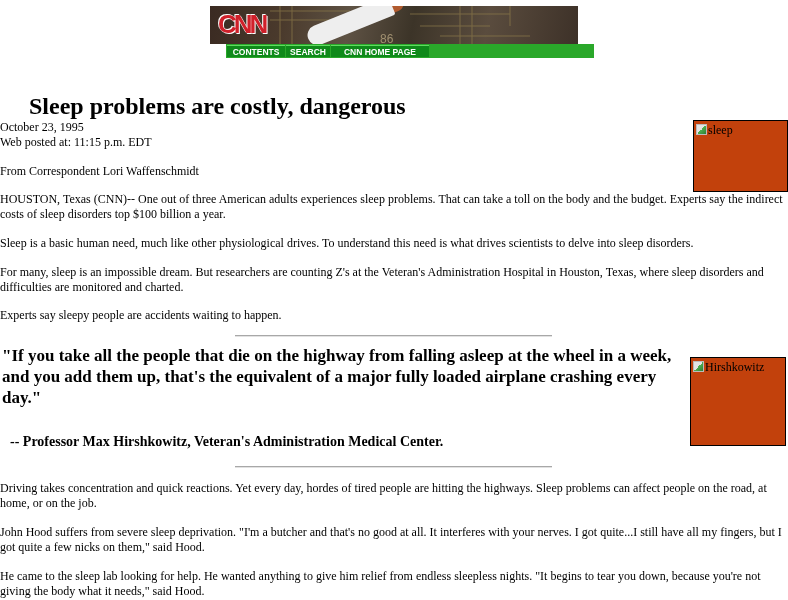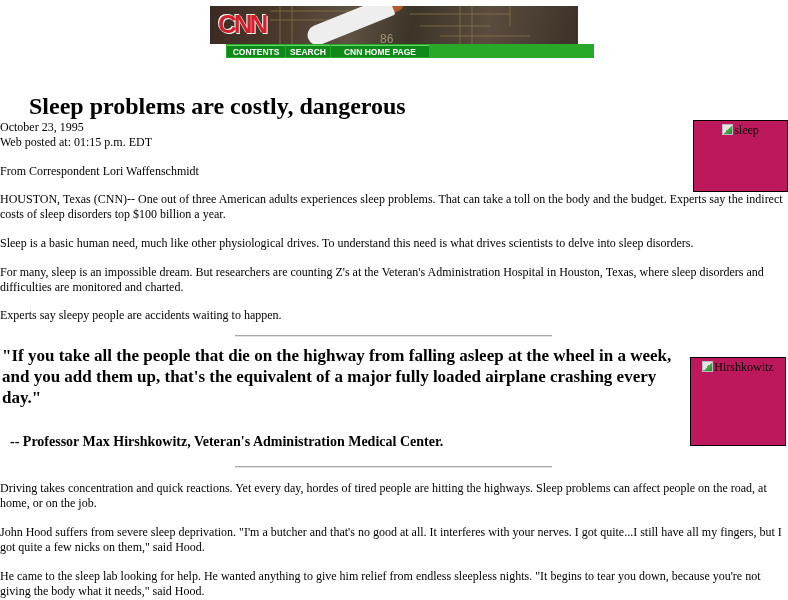--- a/index.html
+++ b/index.html
@@ -57,8 +57,8 @@
     .meta { position: absolute; left: 0; top: 120px; font-size: 12px; line-height: 15px; }
     .byline { position: absolute; left: 0; top: 164px; font-size: 12px; line-height: 15px; }
     .img-ph {
-      position: absolute; border: 1px solid #000; box-sizing: border-box; background: #be185d;
-      font-size: 12px; line-height: 14px; padding: 2px 2px; text-align: center;
+      position: absolute; border: 1px solid #000; box-sizing: border-box; background: #c2410c;
+      font-size: 12px; line-height: 14px; padding: 2px 2px;
     }
     .img-ph .broken {
       display: inline-block; width: 11px; height: 11px; vertical-align: -1px;

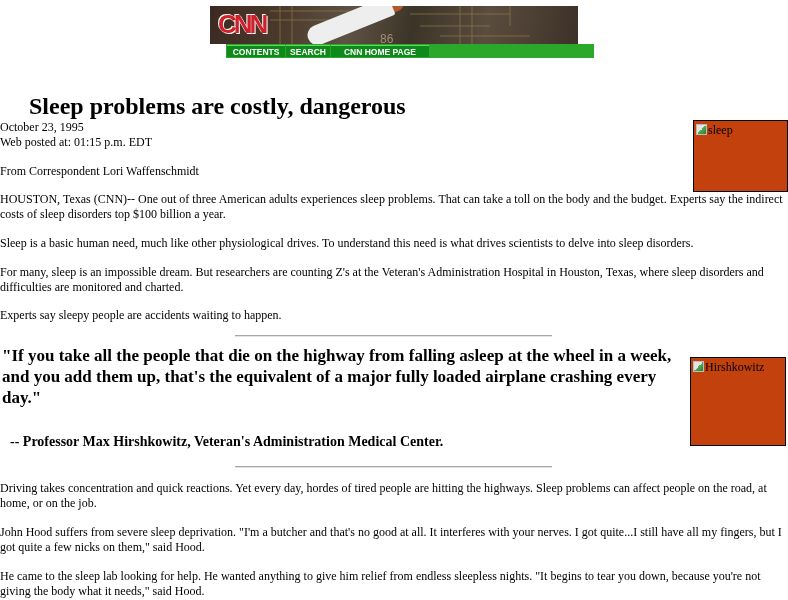--- a/index.html
+++ b/index.html
@@ -120,7 +120,7 @@
 
 <div class="meta">
   <div>October 23, 1995</div>
-  <div>Web posted at: 01:15 p.m. EDT</div>
+  <div>Web posted at: 11:15 p.m. EDT</div>
 </div>
 
 <div class="byline">From Correspondent Lori Waffenschmidt</div>

